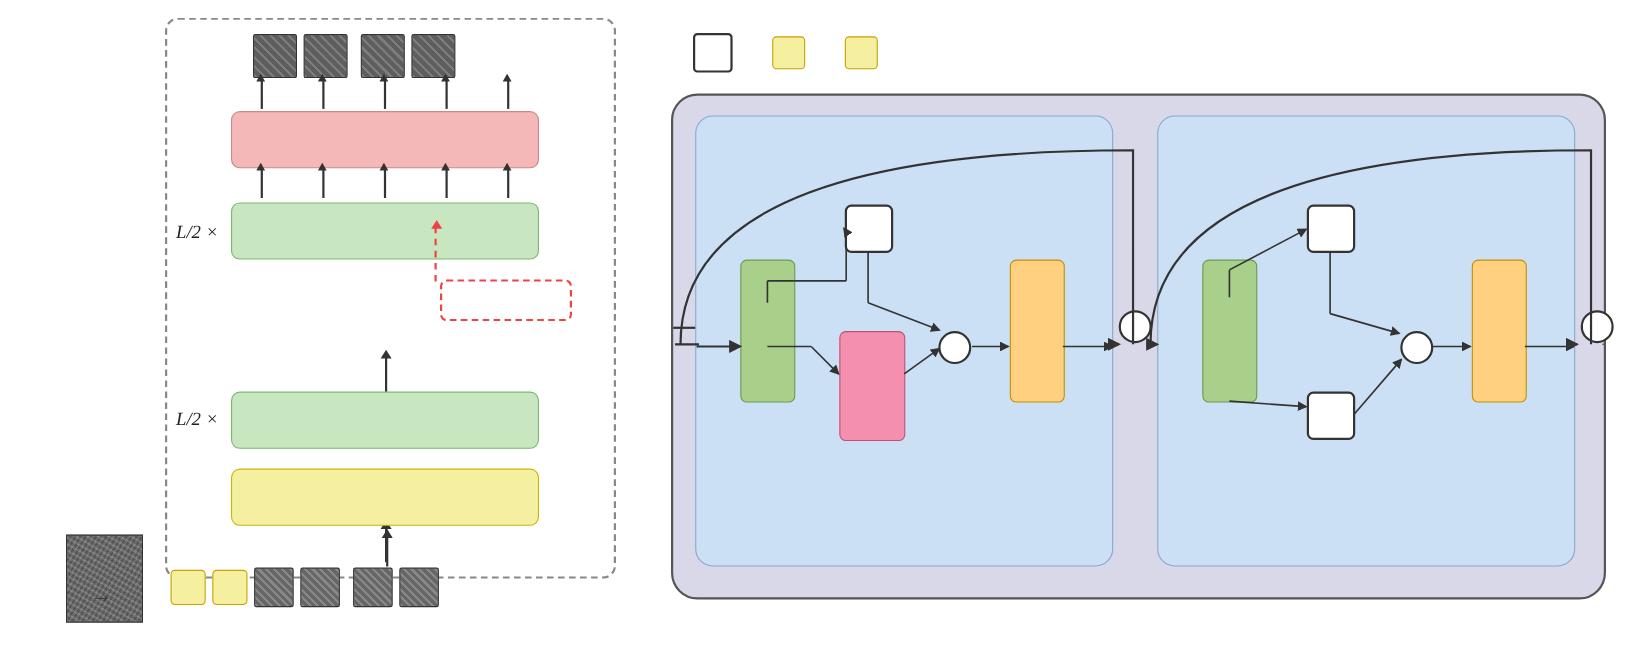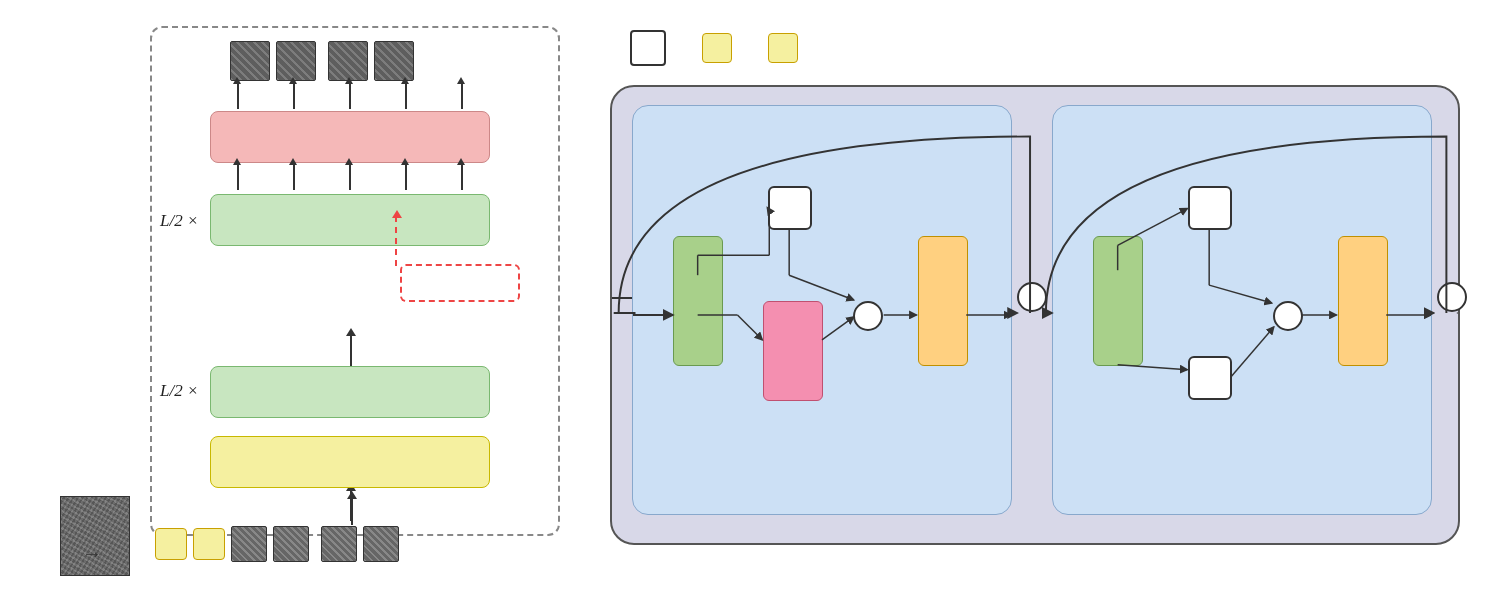--- a/index.html
+++ b/index.html
@@ -16,7 +16,7 @@
     .left-diagram {
       position: absolute;
       left: 60px;
-      top: 16px;
+      top: 6px;
       width: 520px;
       height: 570px;
     }

